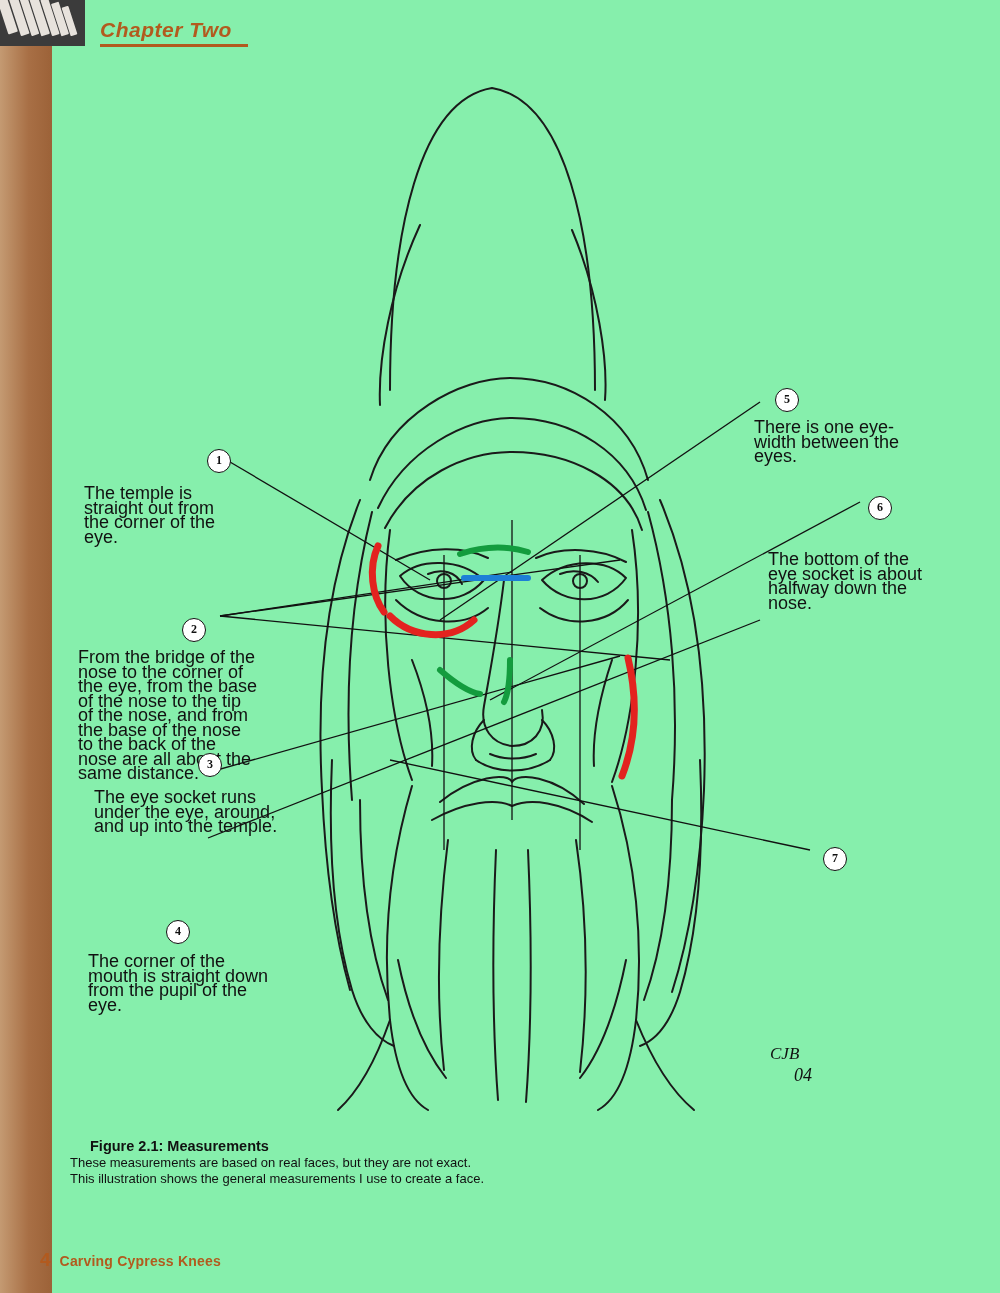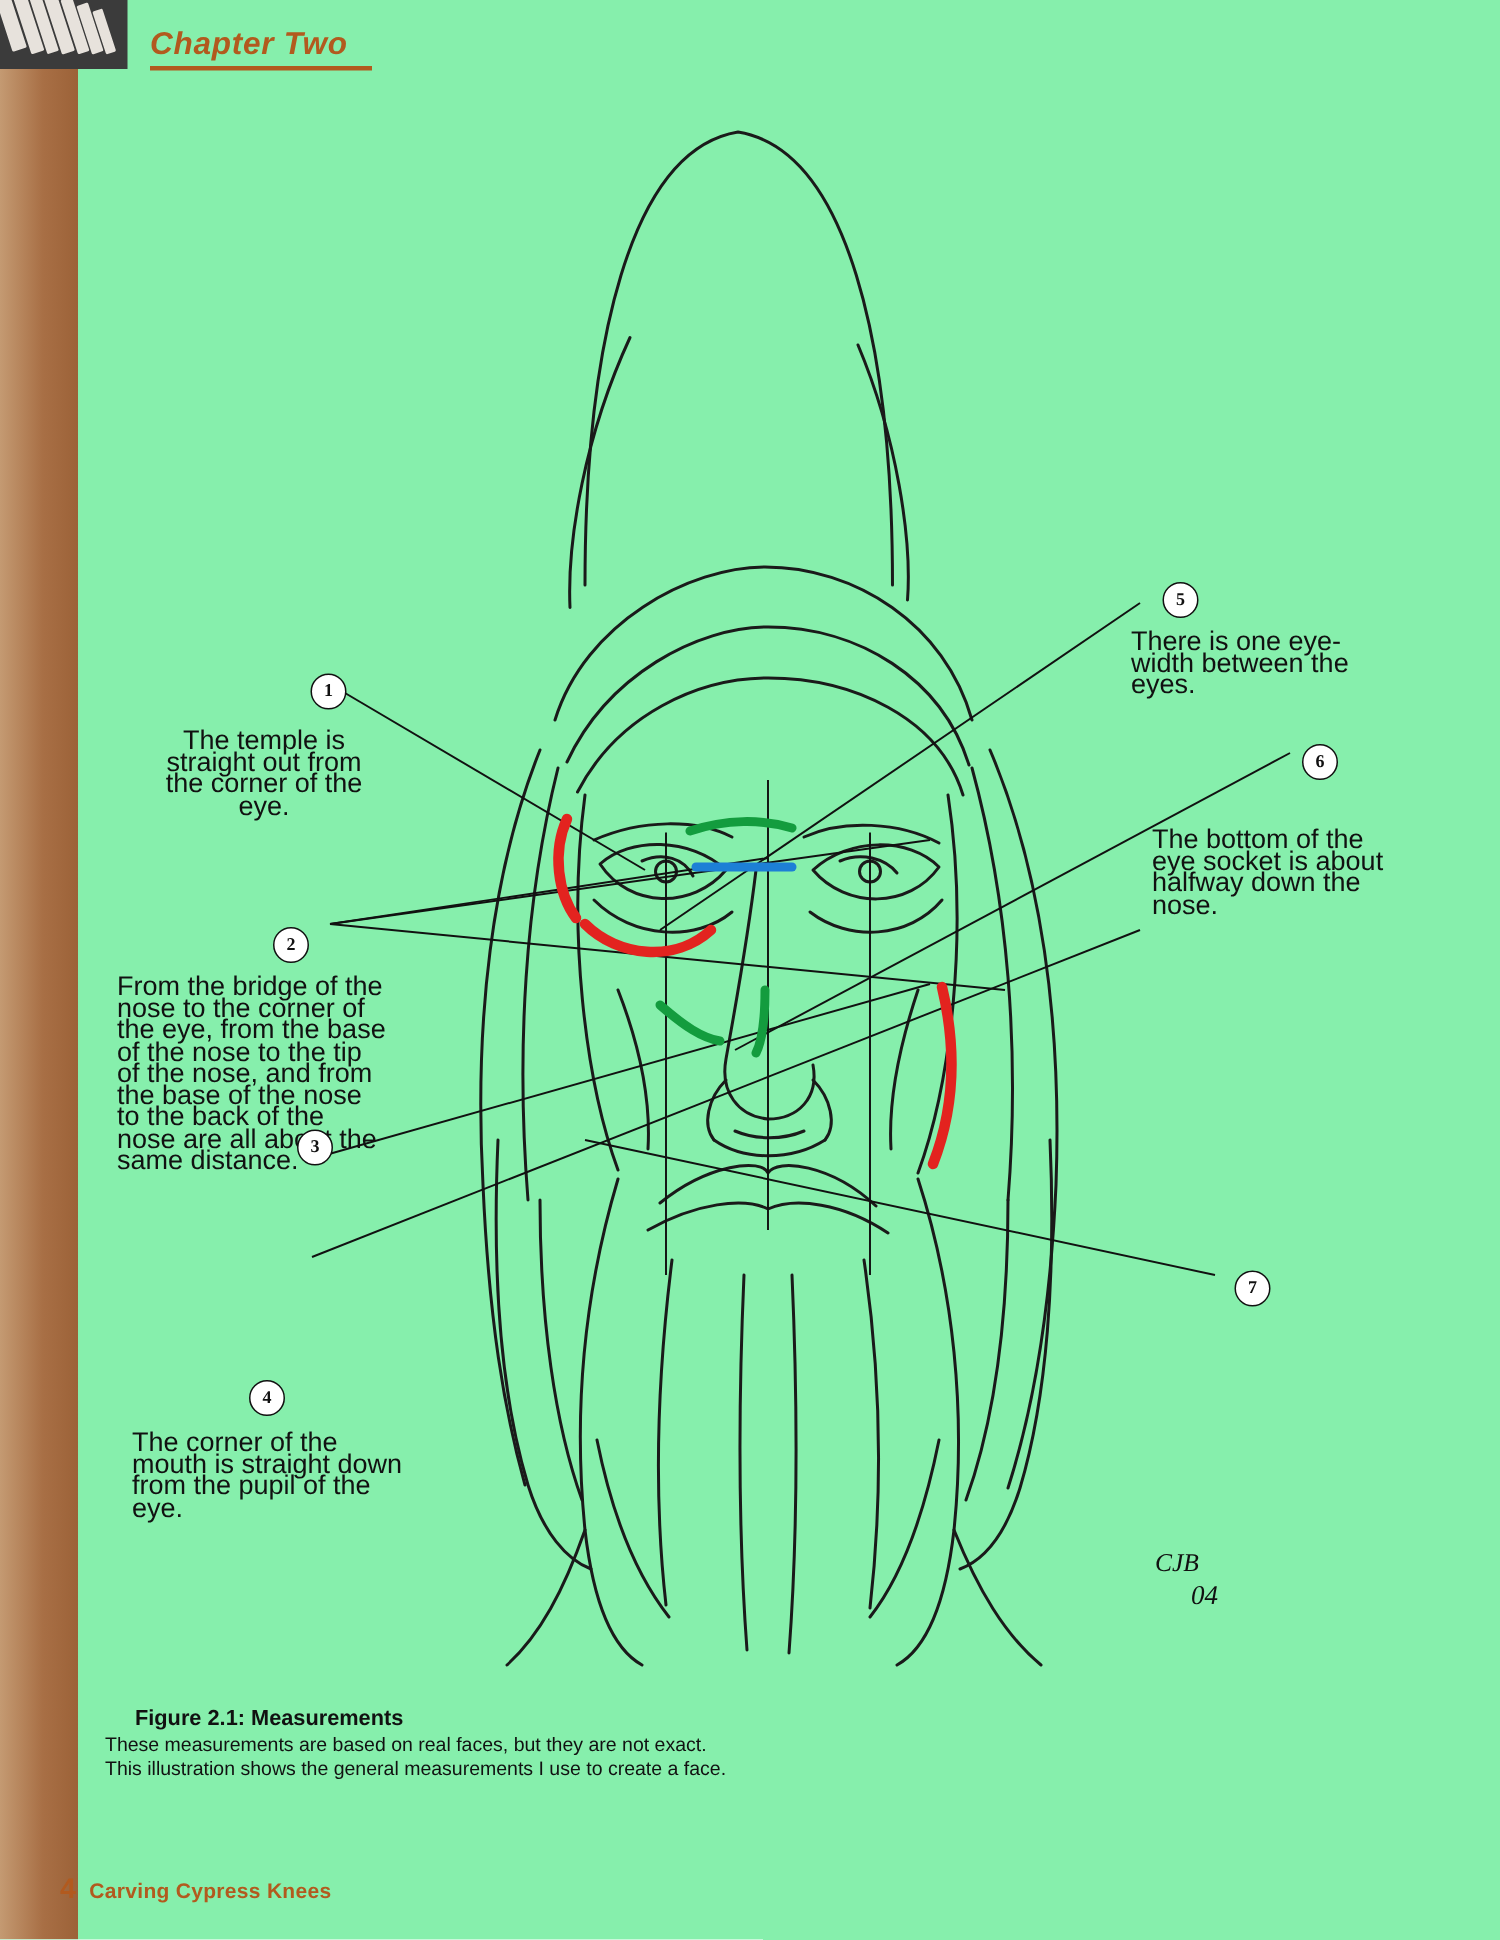--- a/index.html
+++ b/index.html
@@ -293,7 +293,7 @@
   <div class="callout" style="left:207px; top:449px;">
     <div class="badge">1</div>
   </div>
-  <div class="callout callout-text" style="left:96px; top:486px; width:160px;text-align:center;">The temple is straight out from the corner of the eye.</div>
+  <div class="callout callout-text" style="left:84px; top:486px; width:160px;">The temple is straight out from the corner of the eye.</div>
 
   <div class="callout" style="left:182px; top:618px;">
     <div class="badge">2</div>

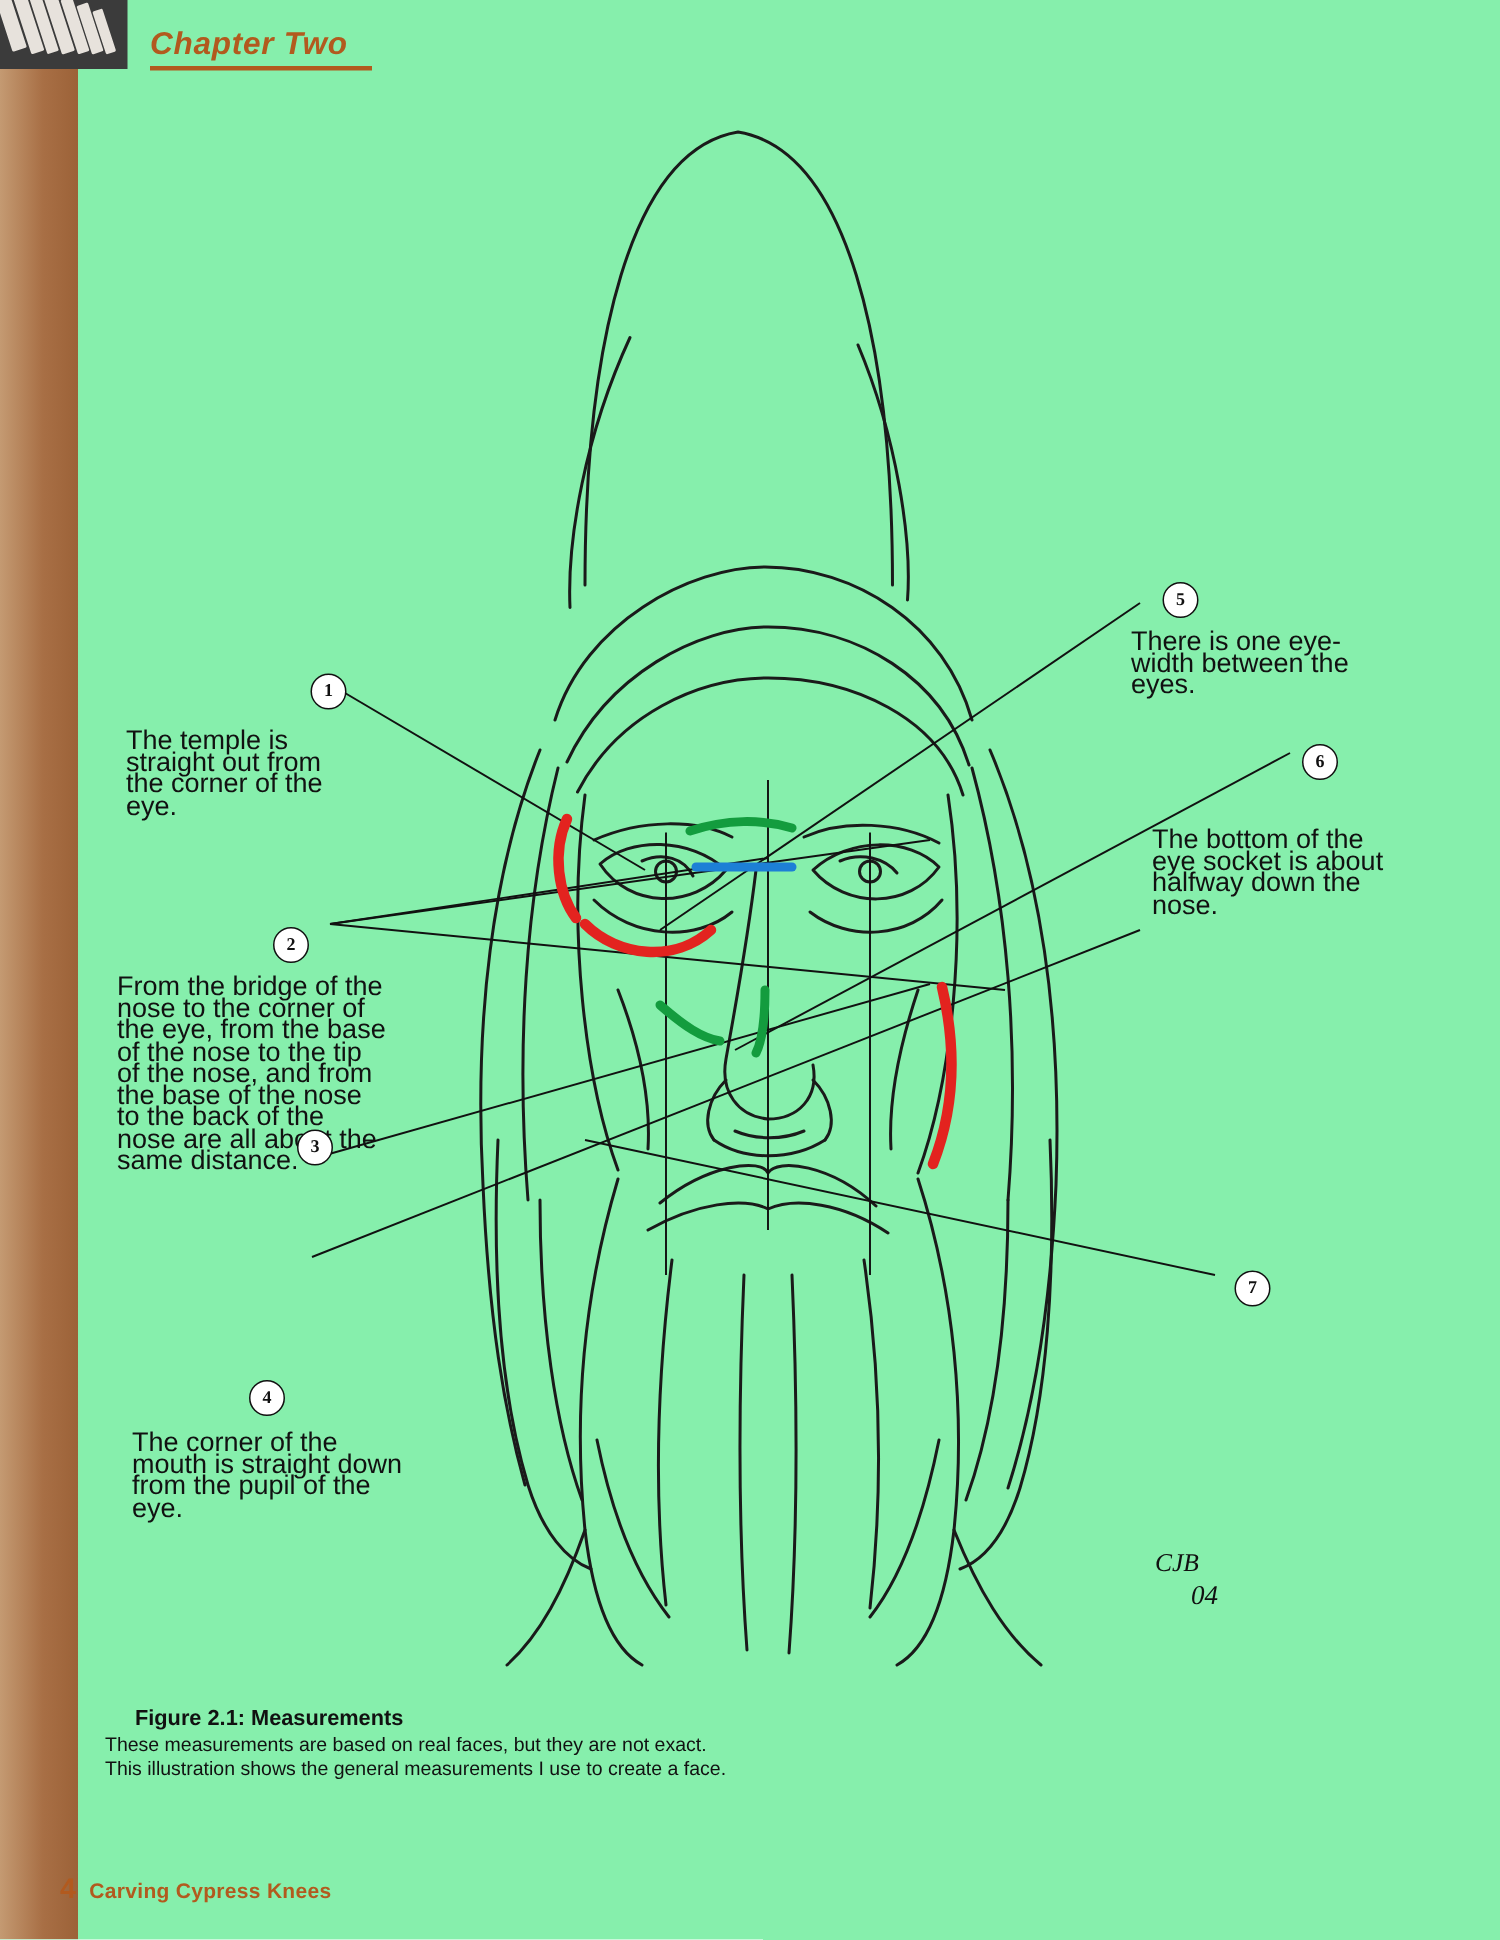--- a/index.html
+++ b/index.html
@@ -303,6 +303,7 @@
   <div class="callout" style="left:198px; top:753px;">
     <div class="badge">3</div>
   </div>
+  <div class="callout callout-text" style="left:94px; top:790px; width:200px;">The eye socket runs under the eye, around, and up into the temple.</div>
 
   <div class="callout" style="left:166px; top:920px;">
     <div class="badge">4</div>

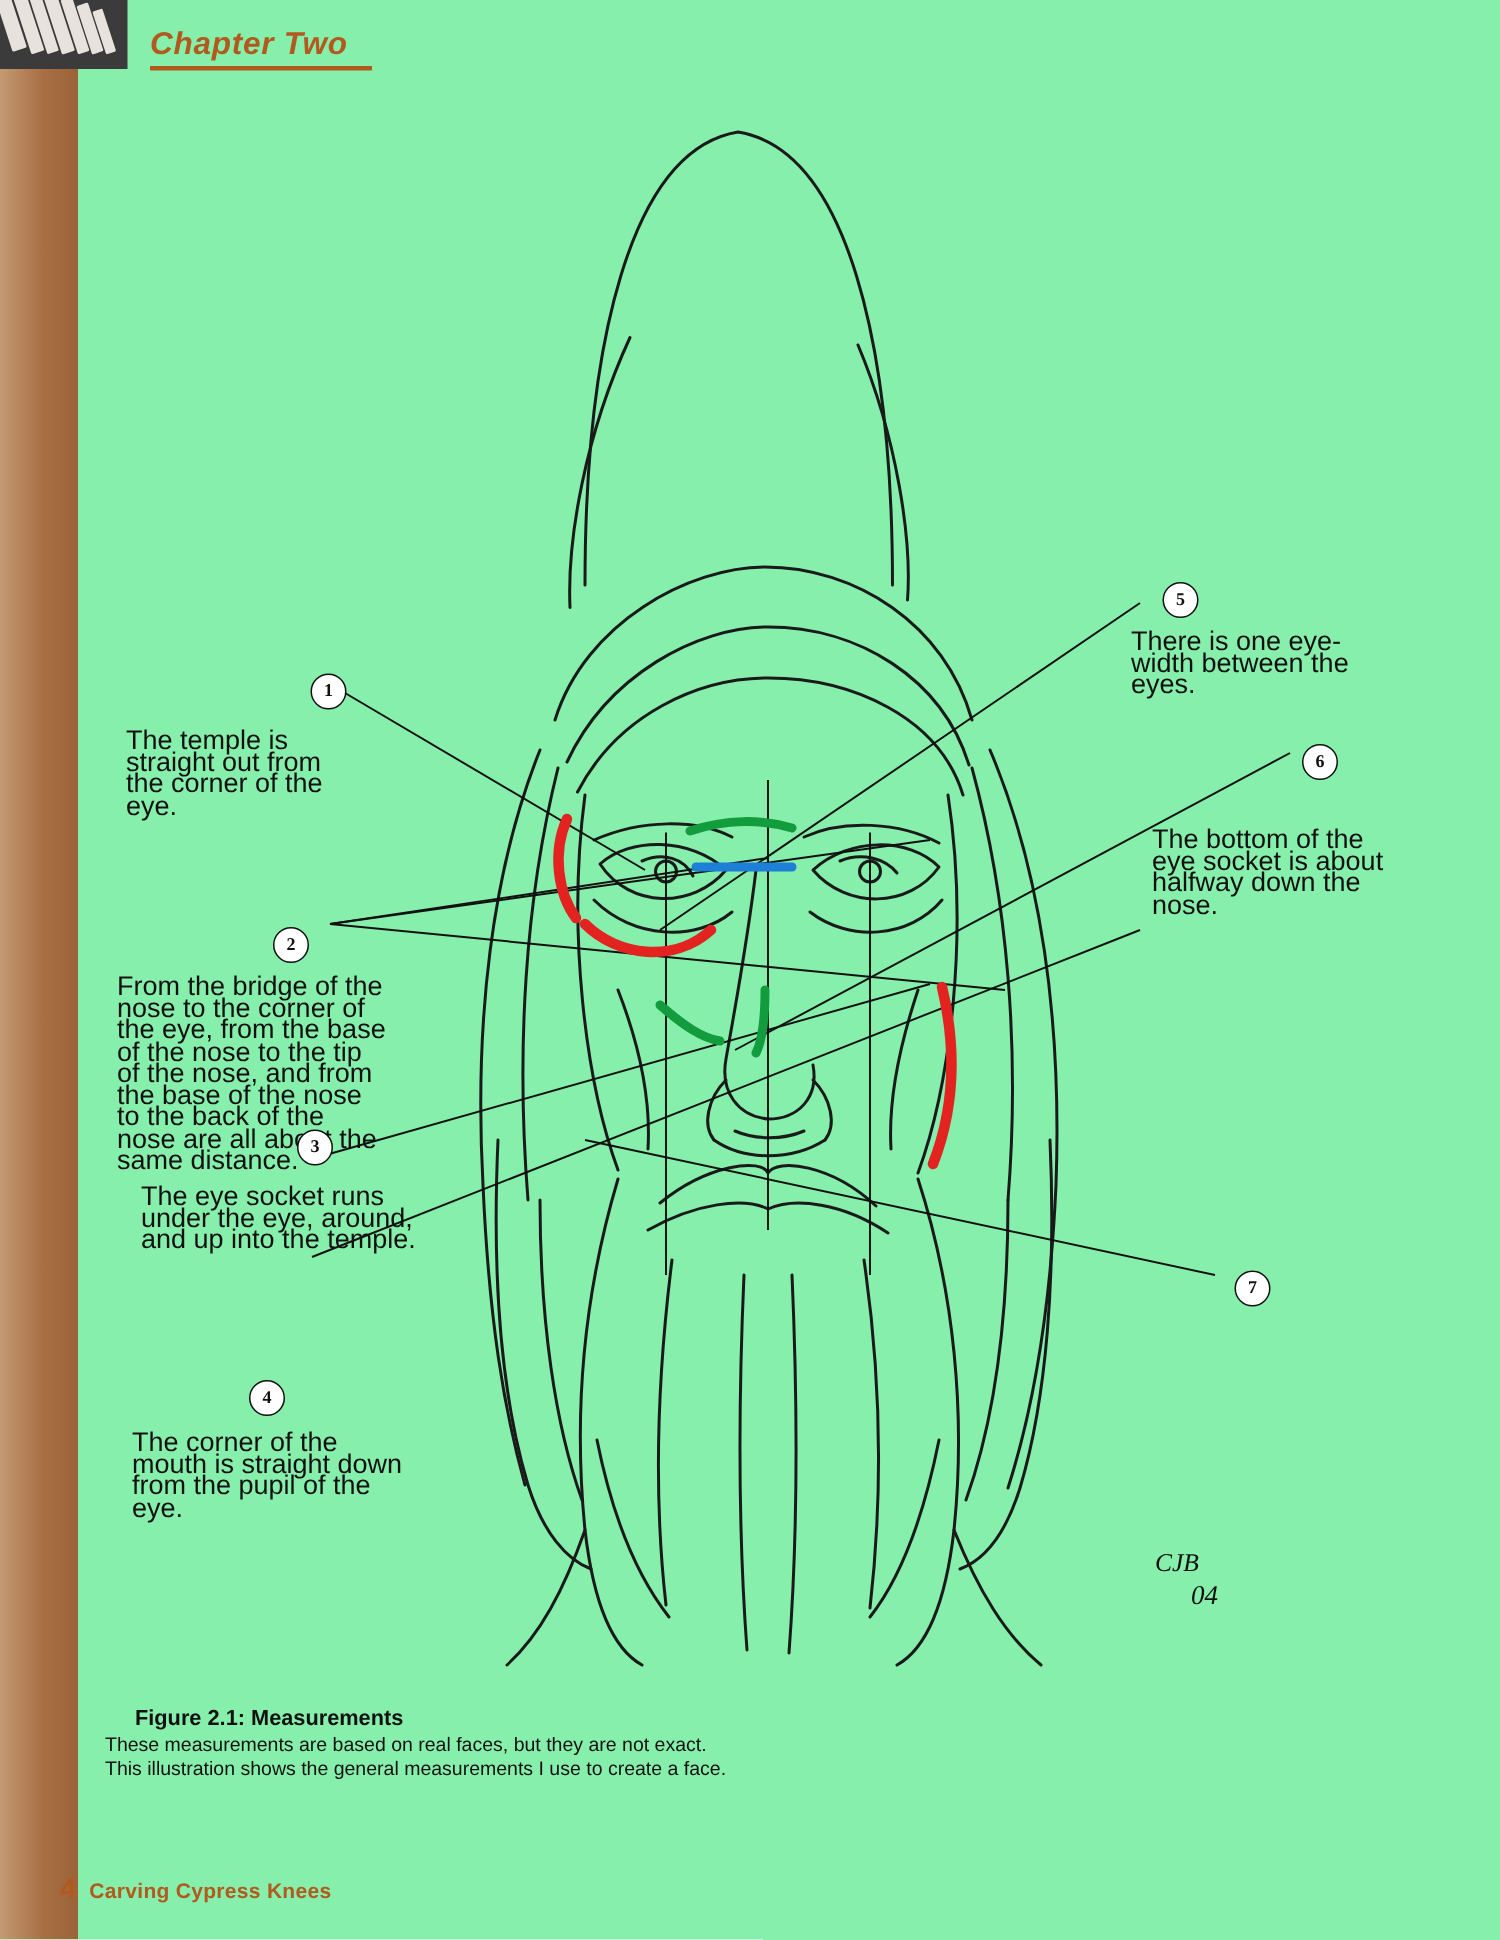--- a/index.html
+++ b/index.html
@@ -151,6 +151,7 @@
     font-style: italic;
     font-size: 17px;
     color: #111;
+    margin-top: 12px;
   }
 </style>
 </head>

